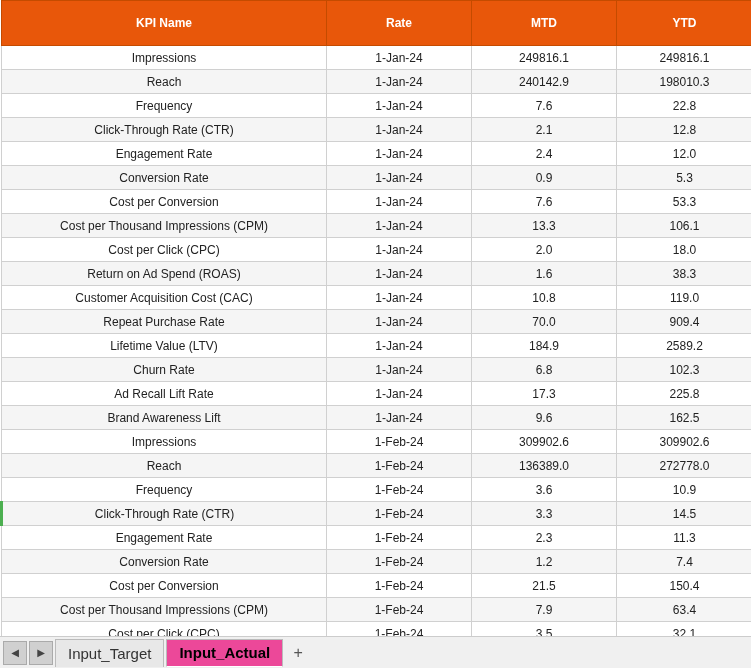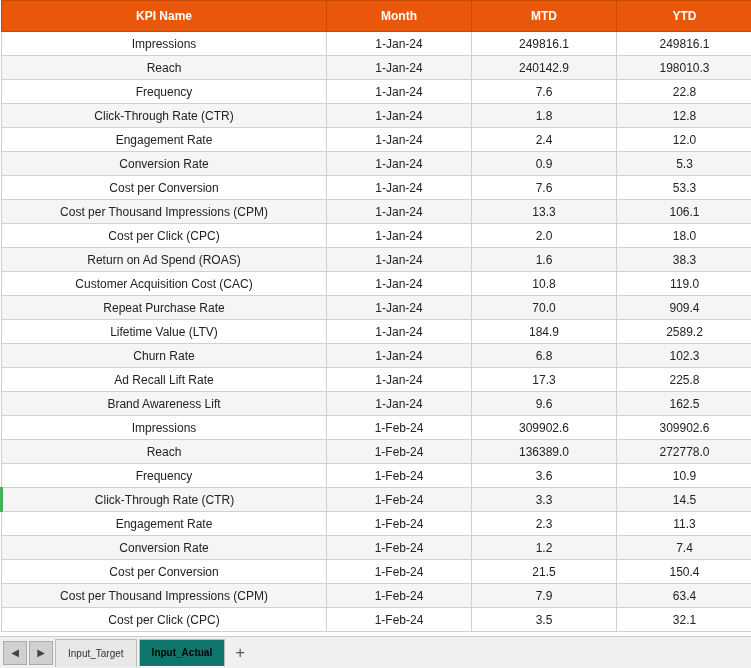--- a/index.html
+++ b/index.html
@@ -30,7 +30,7 @@
       background-color: #e8570a;
       color: #fff;
       font-weight: bold;
-      padding: 8px 6px;
+      padding: 15px 6px;
       border: 1px solid #c44b00;
       font-size: 12px;
       height: 22px;

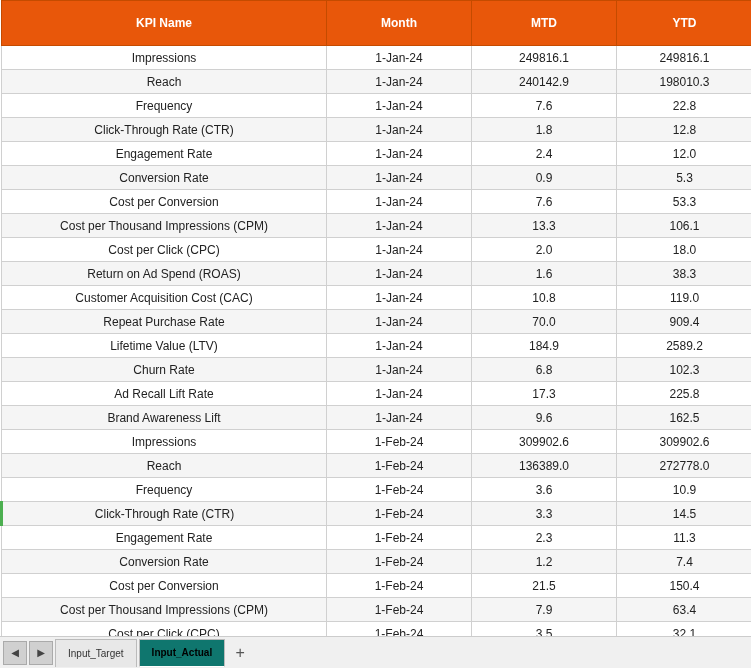--- a/index.html
+++ b/index.html
@@ -122,7 +122,7 @@
     <thead>
       <tr>
         <th>KPI Name</th>
-        <th>Month</th>
+        <th>Rate</th>
         <th>MTD</th>
         <th>YTD</th>
       </tr>

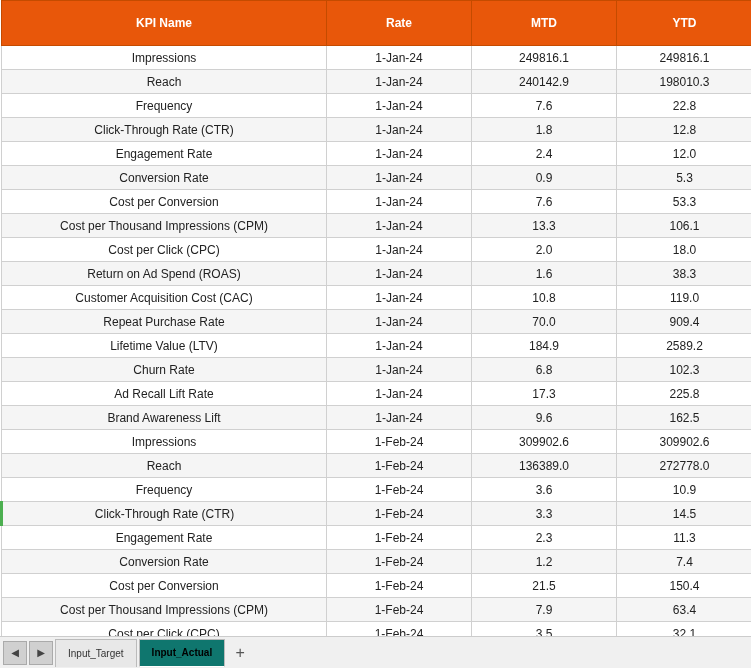--- a/index.html
+++ b/index.html
@@ -149,7 +149,7 @@
         <tr>
           <td>Click-Through Rate (CTR)</td>
           <td>1-Jan-24</td>
-          <td>1.8</td>
+          <td>2.1</td>
           <td>12.8</td>
         </tr>
         <tr>

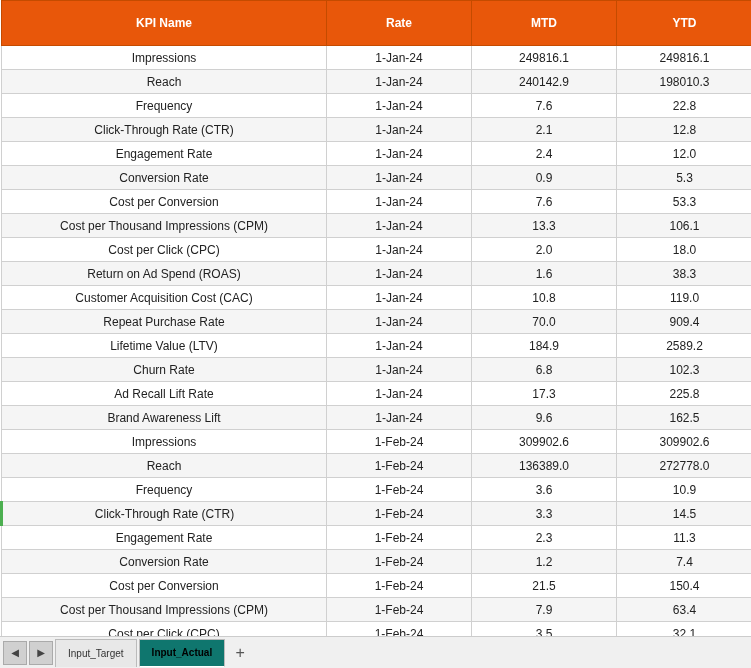--- a/index.html
+++ b/index.html
@@ -82,7 +82,7 @@
       border-bottom: none;
       background: #e8e8e8;
       cursor: pointer;
-      font-size: 10px;
+      font-size: 15px;
       color: #333;
       margin: 0 1px;
     }

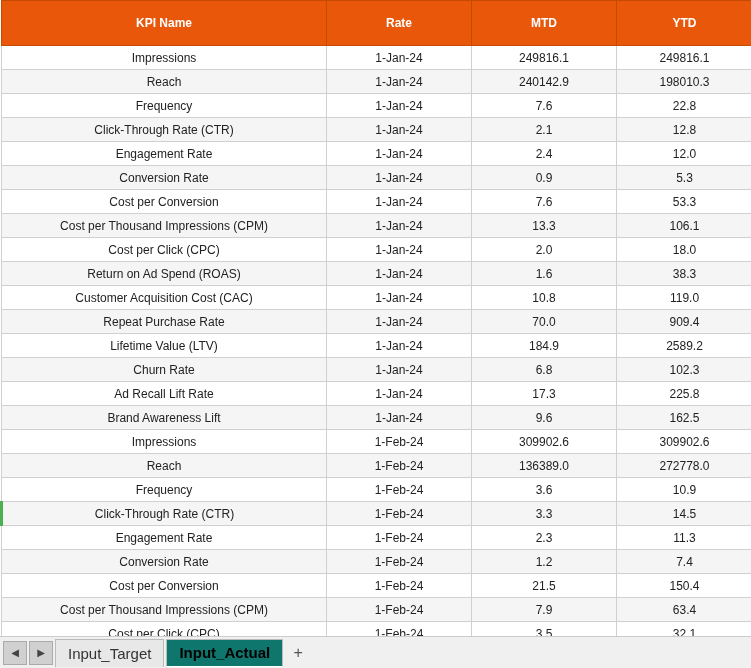--- a/index.html
+++ b/index.html
@@ -87,7 +87,7 @@
       margin: 0 1px;
     }
     .tab.active {
-      background: #0f766e;
+      background: #ec4899;
       border-bottom: 1px solid #fff;
       font-weight: bold;
       color: #000;

